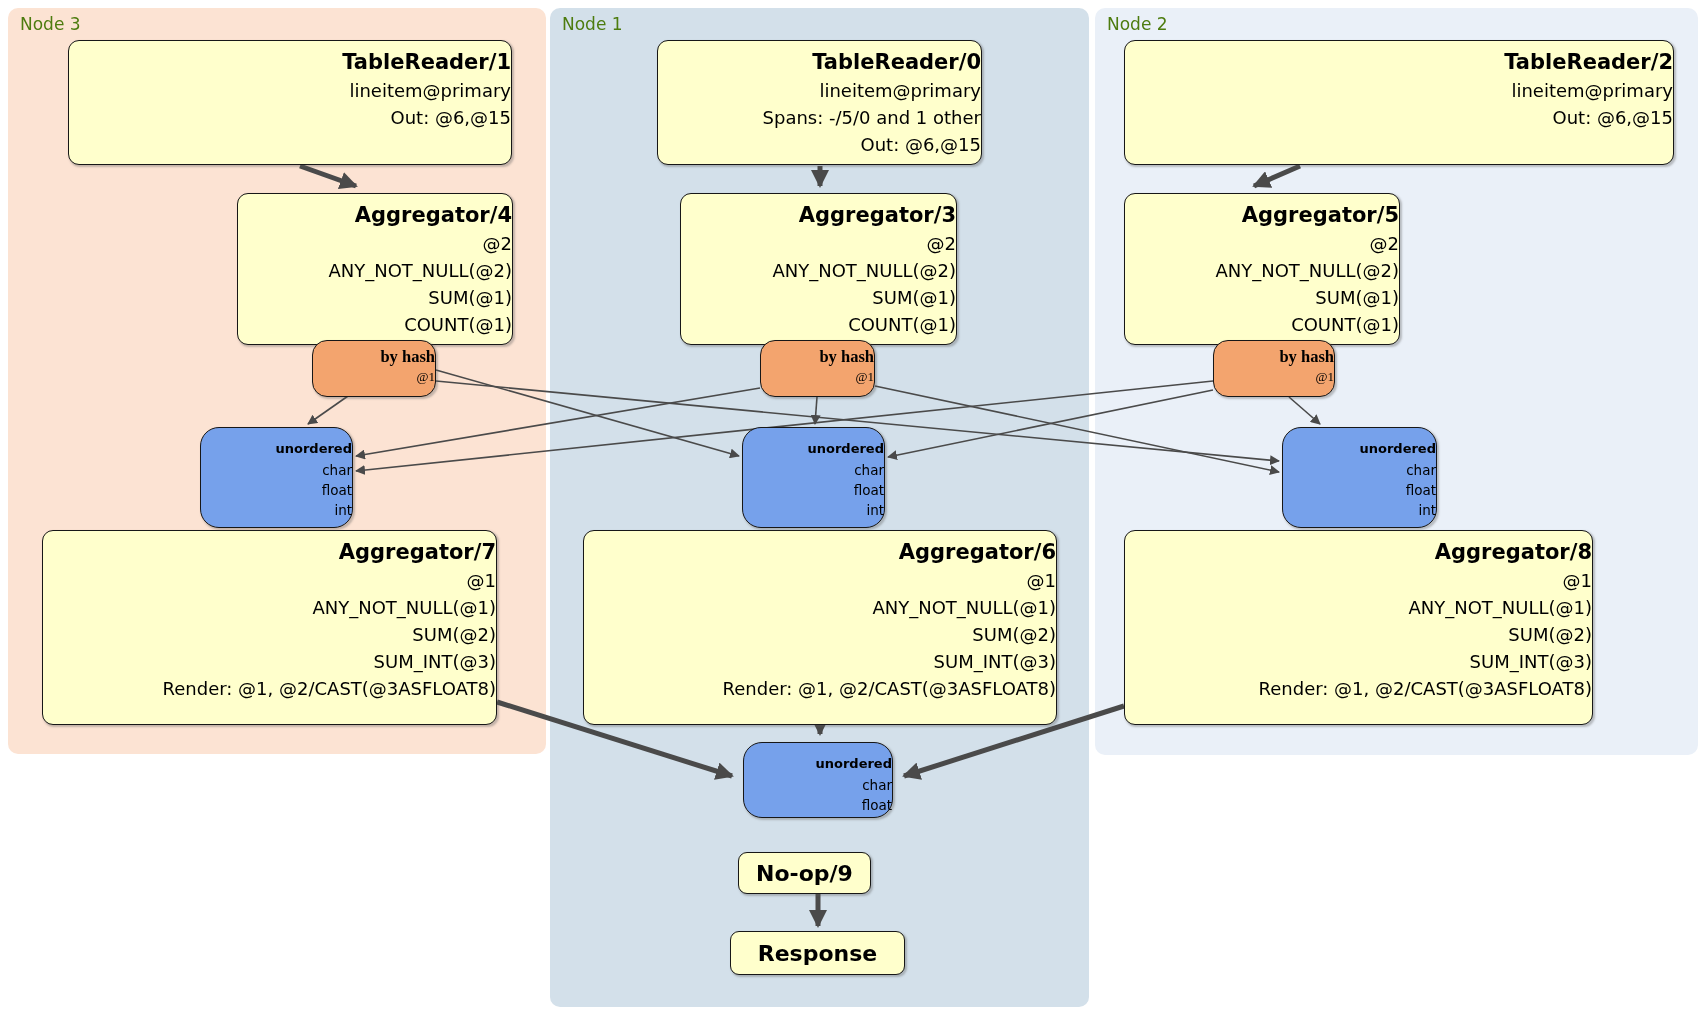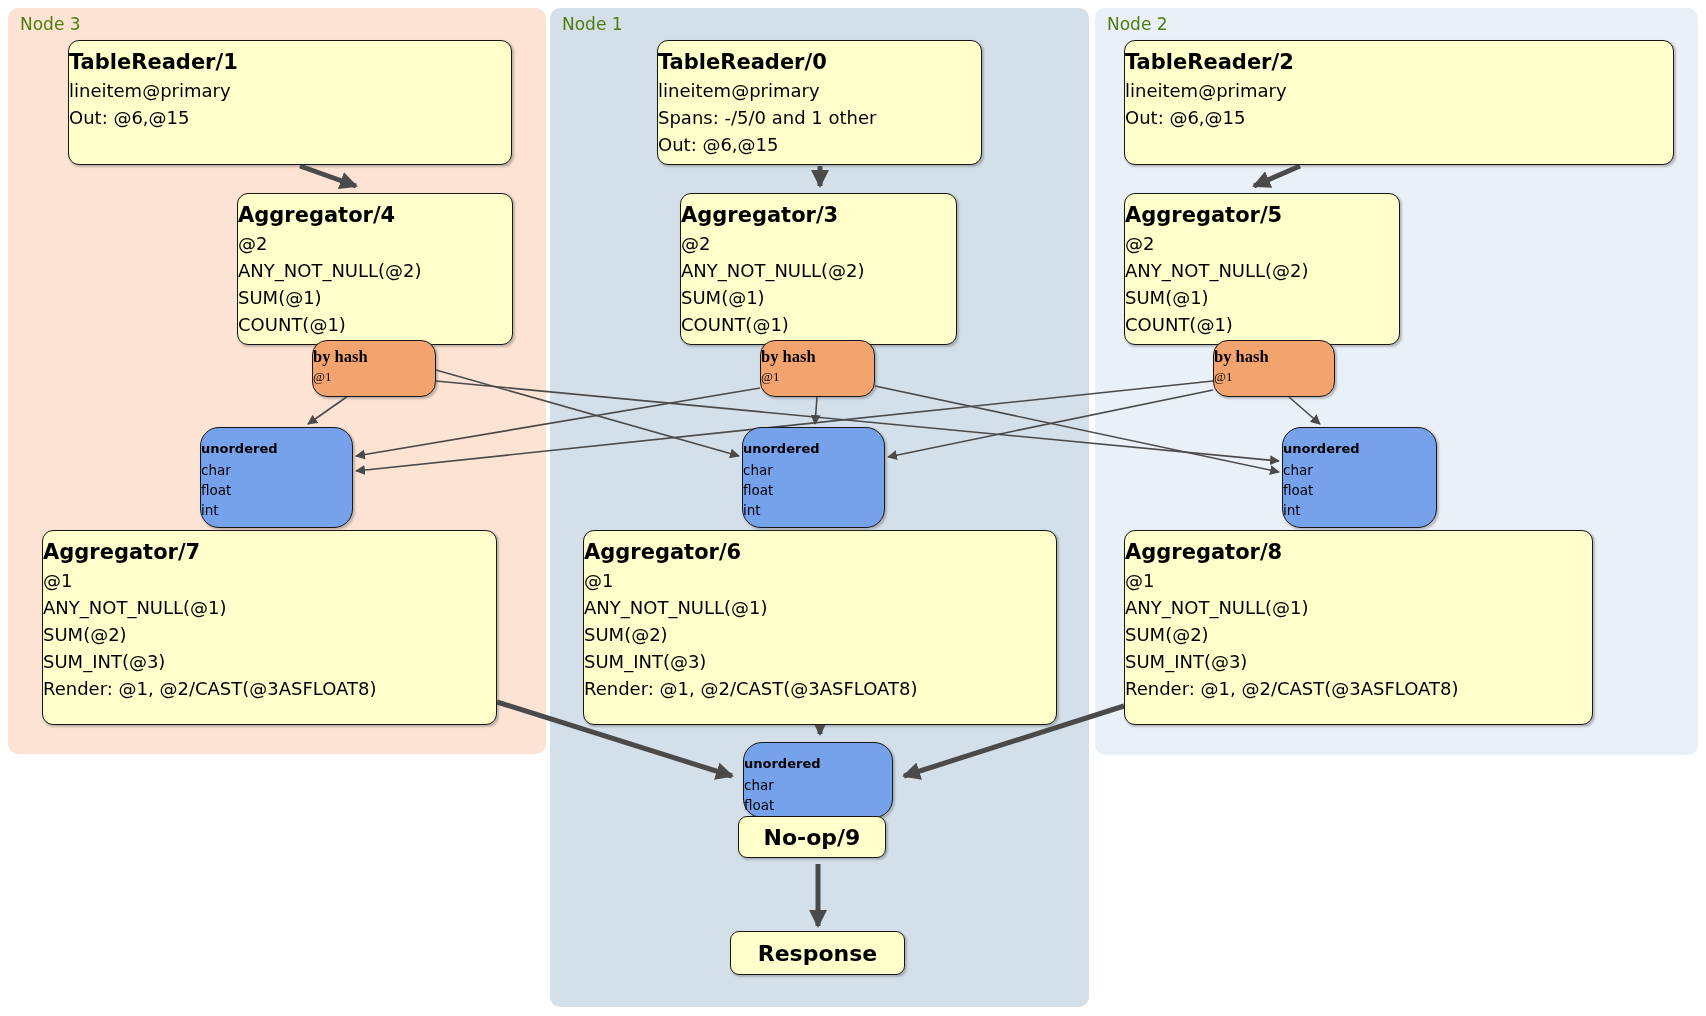--- a/index.html
+++ b/index.html
@@ -16,7 +16,7 @@
   svg.edges{position:absolute;left:0;top:0;width:1706px;height:1016px;}
   .edge-thin{stroke:#4a4a4a;stroke-width:1.6;fill:none;}
   .edge-thick{stroke:#4a4a4a;stroke-width:5;fill:none;}
-  .box{position:absolute;box-sizing:border-box;text-align:left;
+  .box{position:absolute;box-sizing:border-box;text-align:right;
        border:1.6px solid #171717;box-shadow:1.5px 1.5px 2px rgba(90,90,90,0.35);}
   .proc{background:#ffffcc;border-radius:11px;padding-top:7px;}
   .proc .box-title{font-size:21px;font-weight:bold;line-height:29px;}

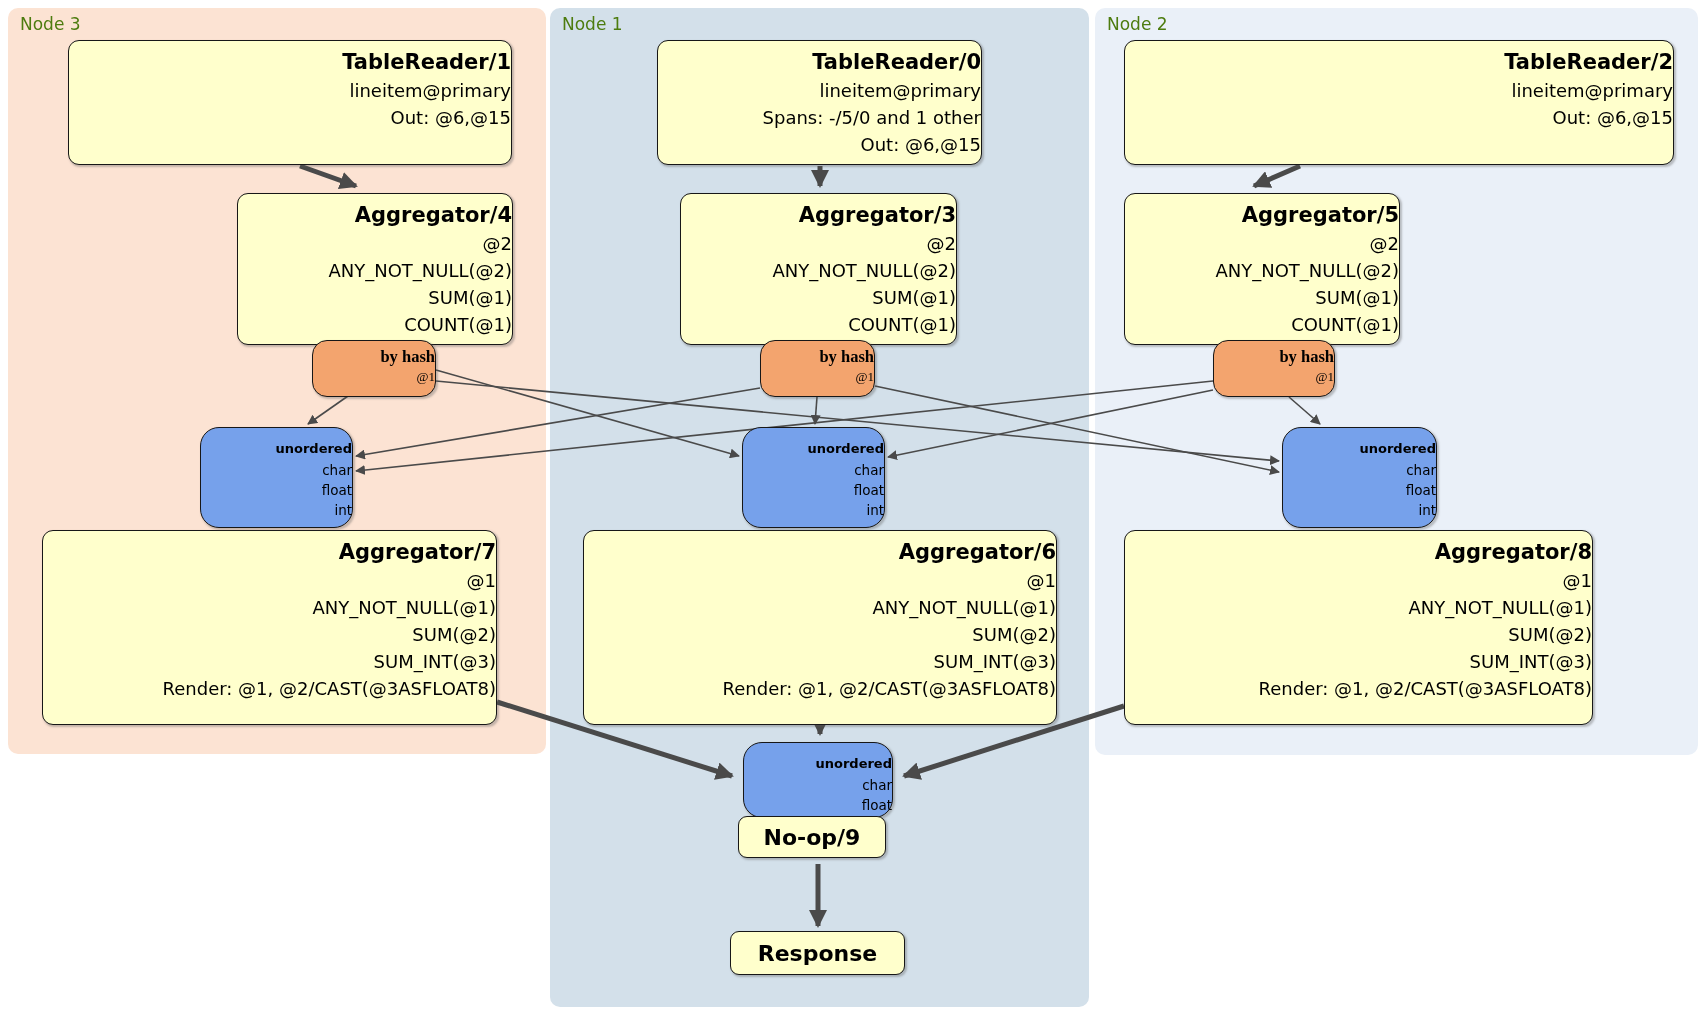--- a/index.html
+++ b/index.html
@@ -176,7 +176,7 @@
     <div class="box-line">float</div>
   </div>
 
-  <div class="box terminal" style="left:738px;top:816px;width:148px;height:42px;">
+  <div class="box terminal" style="left:738px;top:852px;width:133px;height:42px;">
     <div class="box-title">No-op/9</div>
   </div>
   <div class="box terminal" style="left:730px;top:931px;width:175px;height:44px;">

